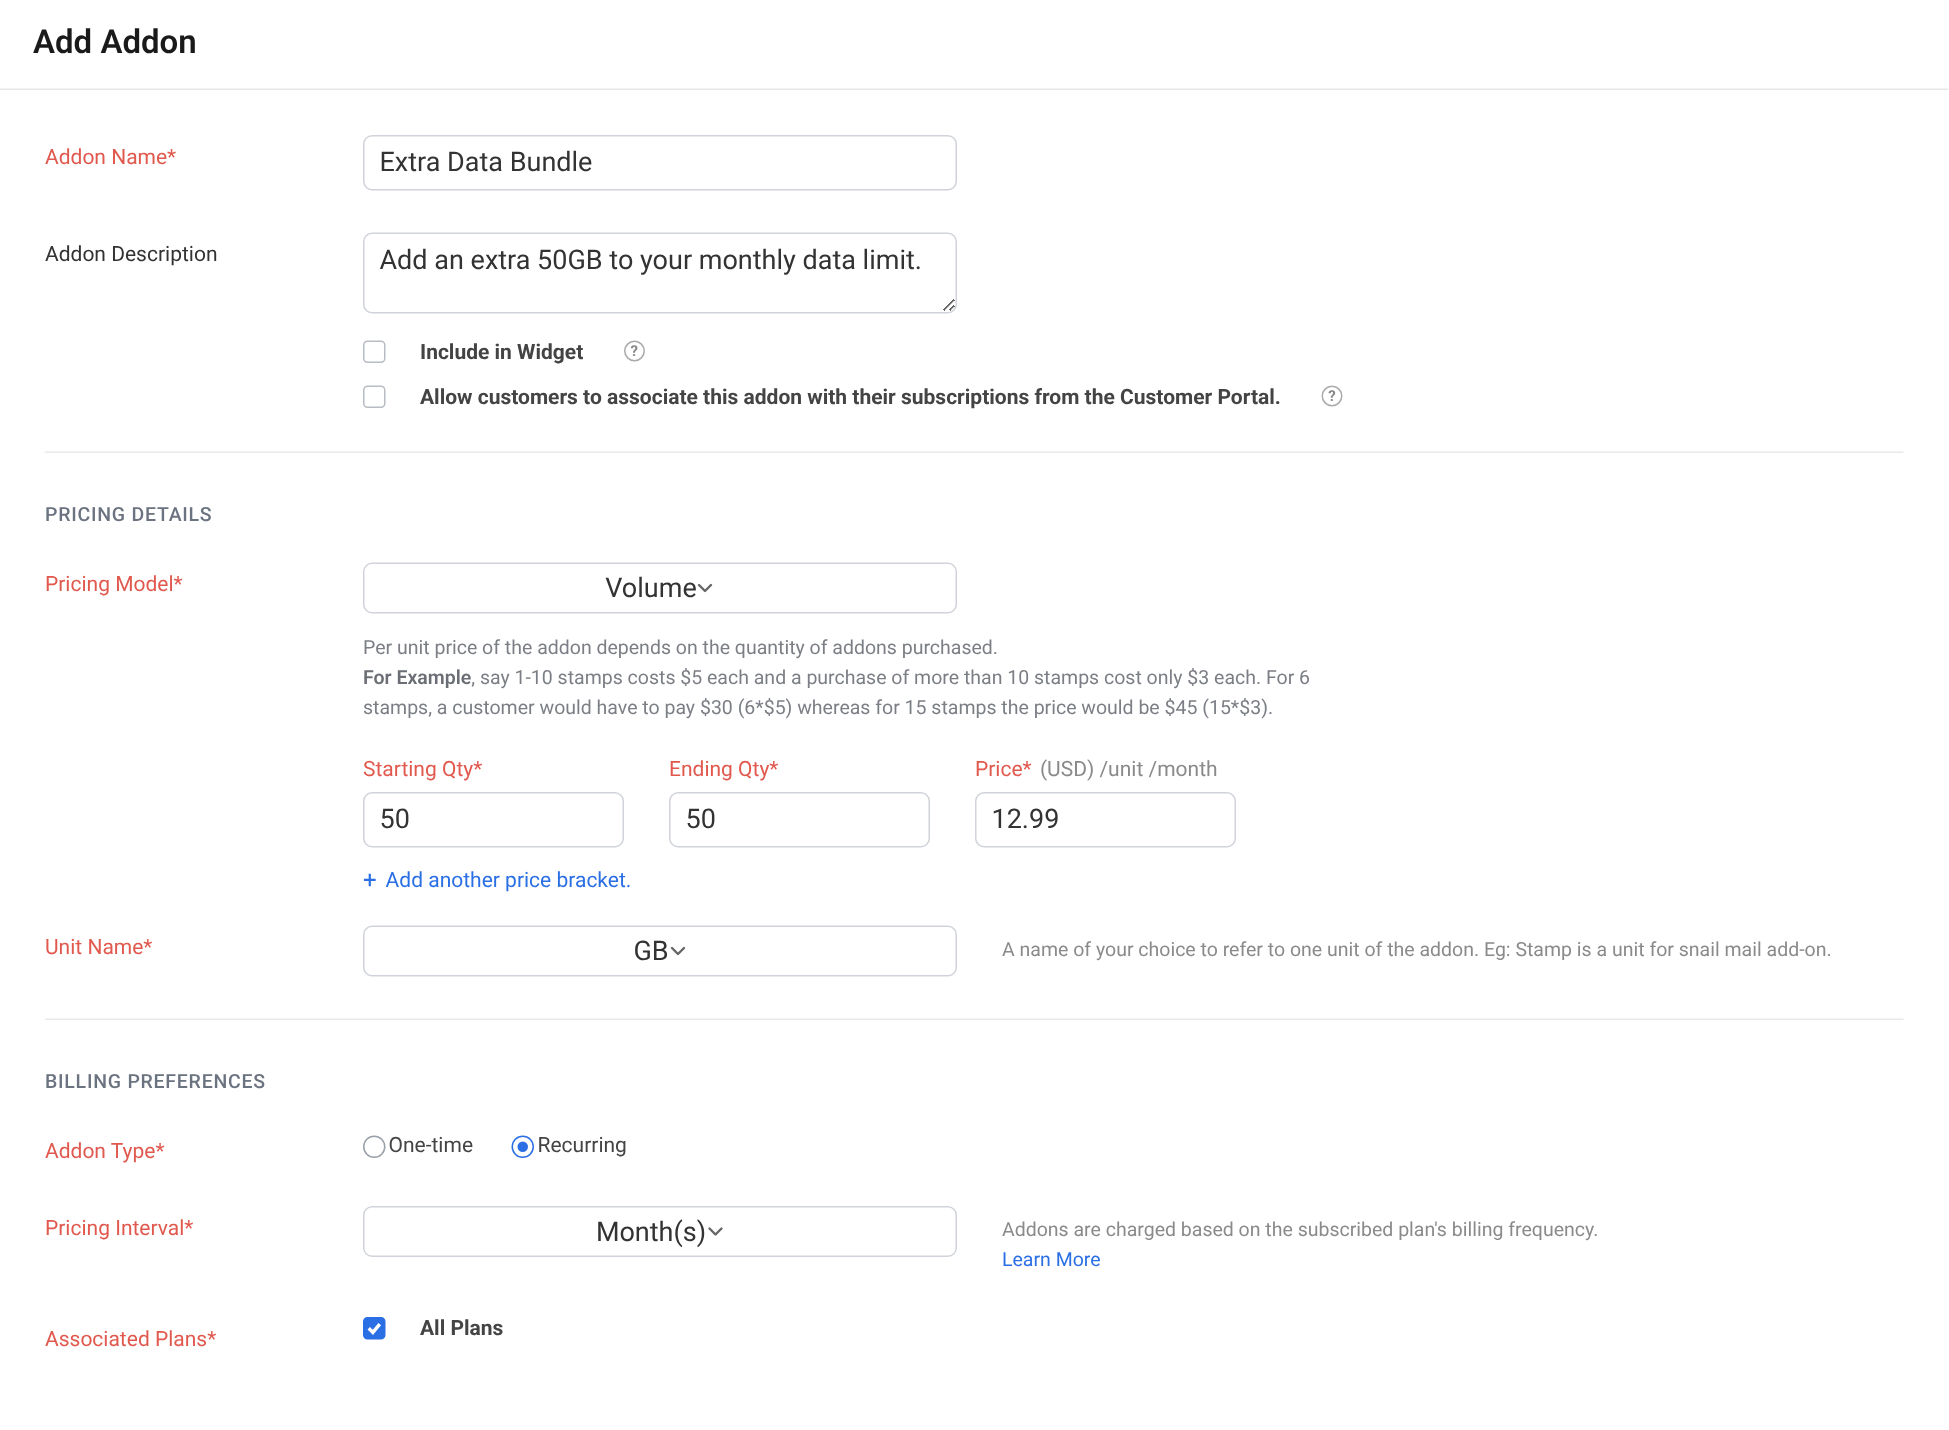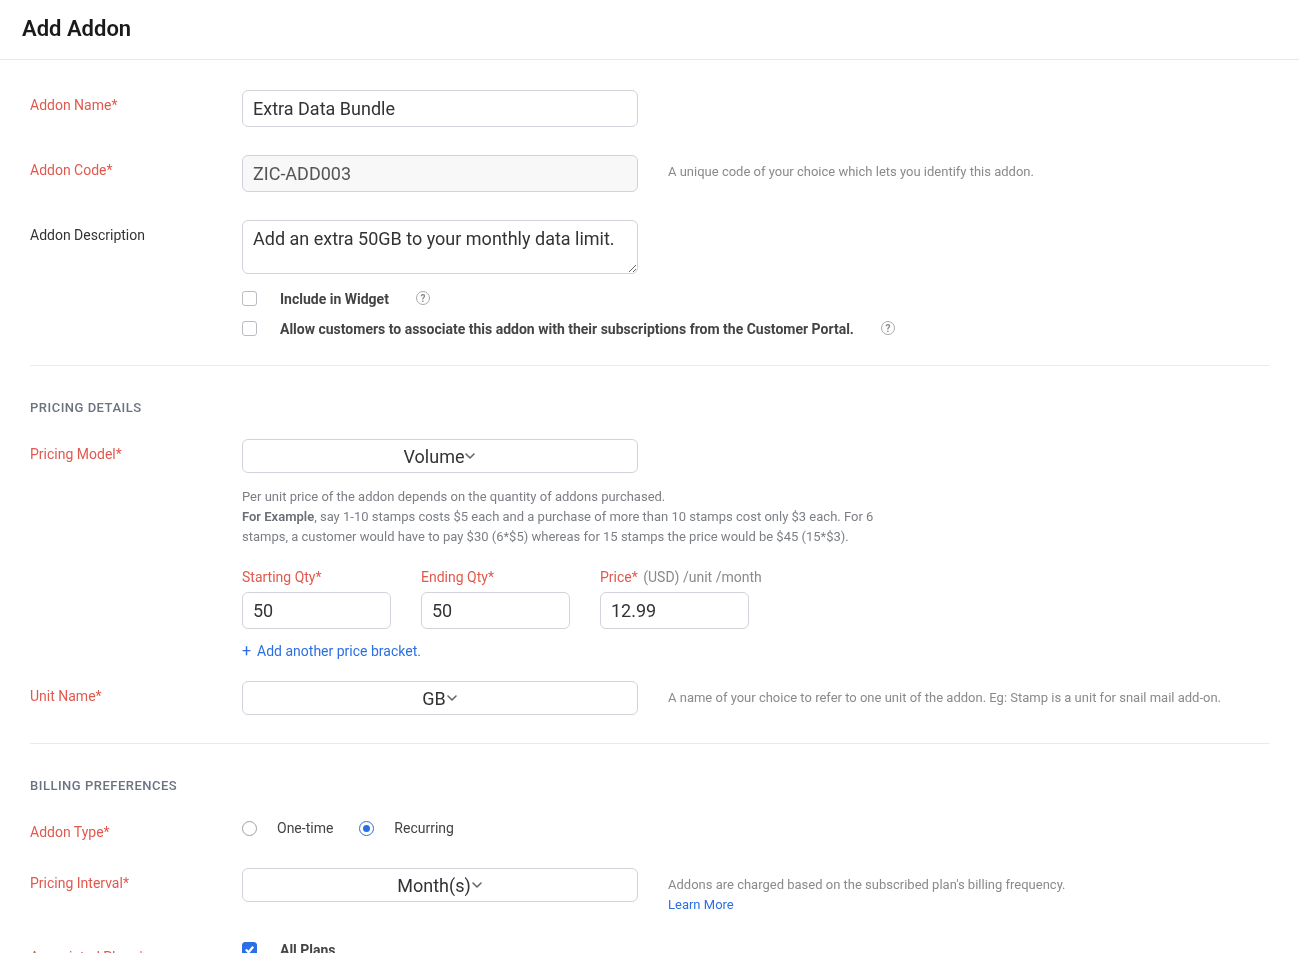--- a/index.html
+++ b/index.html
@@ -151,13 +151,6 @@
     </div>
   </div>
 
-  <div class="form-row">
-    <div class="label-col req">Addon Code*</div>
-    <div class="field-col">
-      <input type="text" readonly="" value="ZIC-ADD003" style="">
-    </div>
-    <div class="hint-col">A unique code of your choice which lets you identify this addon.</div>
-  </div>
 
   <div class="form-row tight">
     <div class="label-col label-col-normal">Addon Description</div>

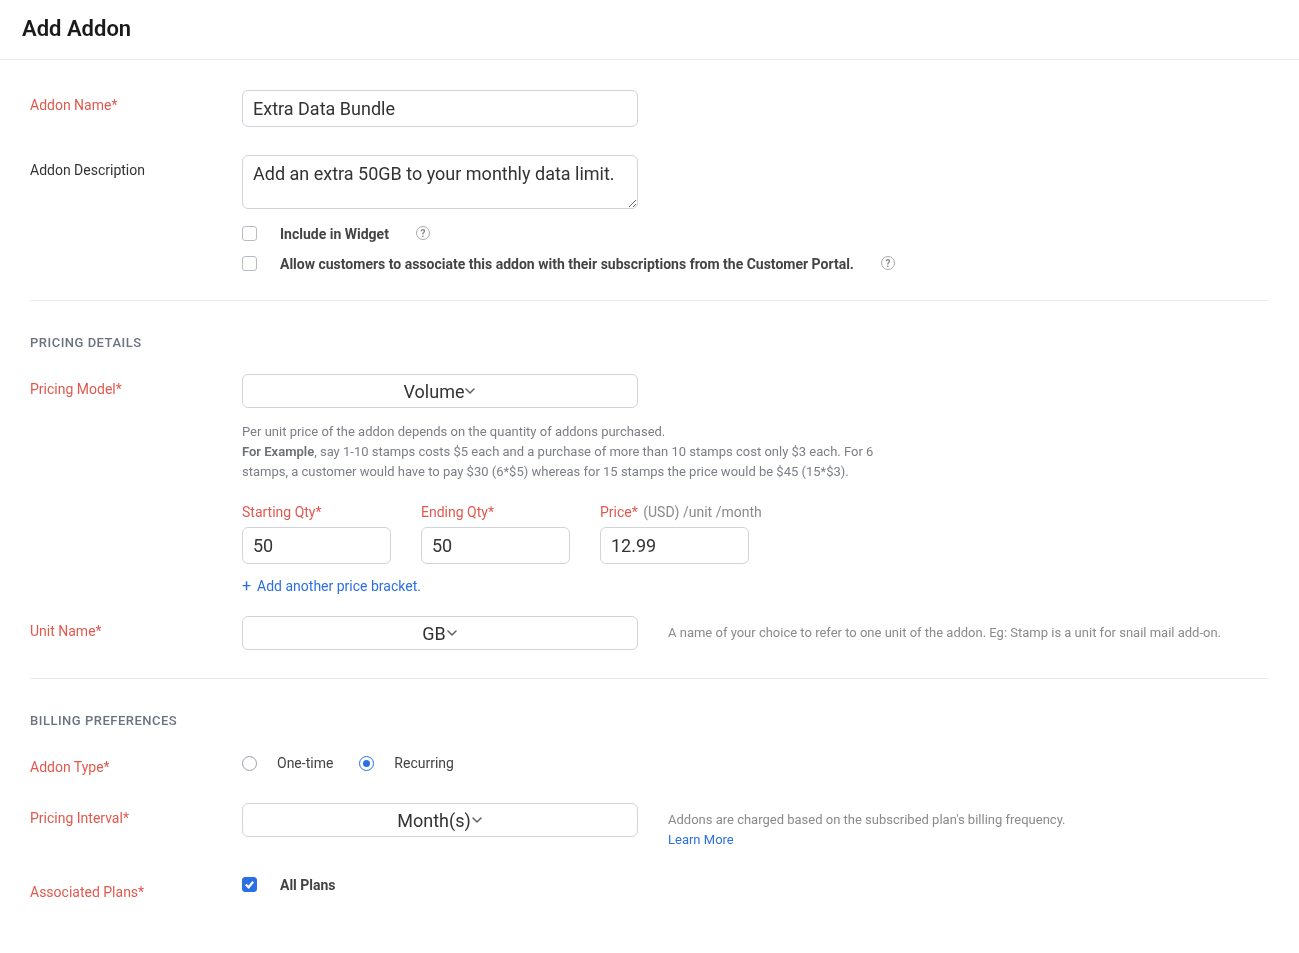--- a/index.html
+++ b/index.html
@@ -117,7 +117,7 @@
   .bracket-label { font-size:14px; margin-bottom:7px; }
   .bracket-label .req { color:#e1594e; }
   .bracket-label .unit { color:#8a8a8a; margin-left:2px;}
-  .bracket-col input { width:149px; }
+  .bracket-col input { width:174px; }
   .add-bracket {
     display:flex; align-items:center; gap:6px;
     color:#2b6fe5; font-size:14px; margin-top:14px; cursor:pointer;

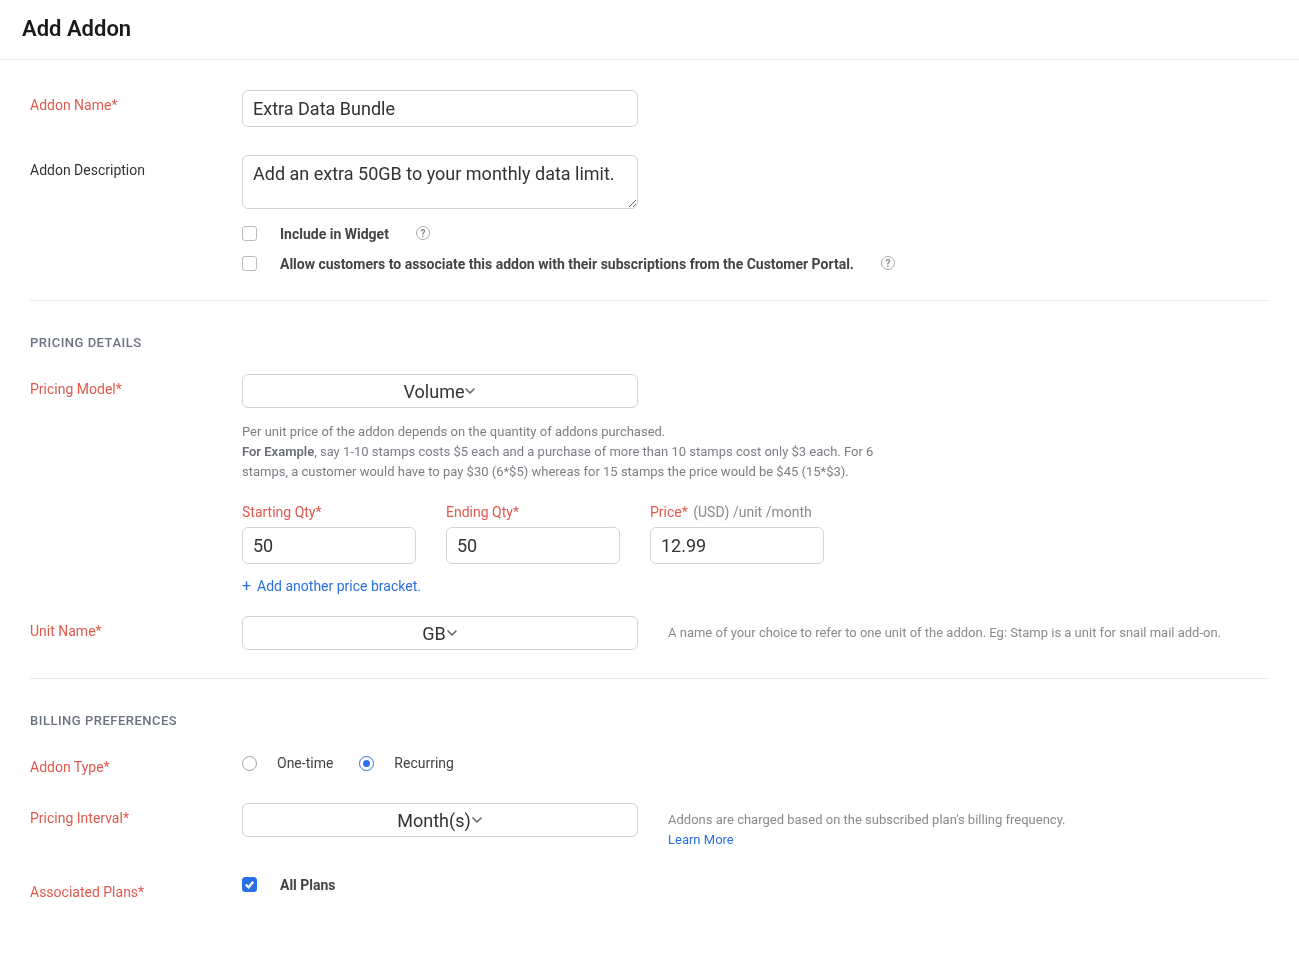--- a/index.html
+++ b/index.html
@@ -124,7 +124,7 @@
   }
   .add-bracket .plus { font-size:16px; line-height:1; }
   .radio-row { display:flex; align-items:center; gap:26px; padding-top:3px;}
-  .radio-item { display:flex; align-items:center; gap:20px; color:#444; cursor:pointer;}
+  .radio-item { display:flex; align-items:center; gap:2px; color:#444; cursor:pointer;}
   .radio {
     width:15px; height:15px; border-radius:50%;
     border:1.5px solid #9aa0a8; flex-shrink:0;

